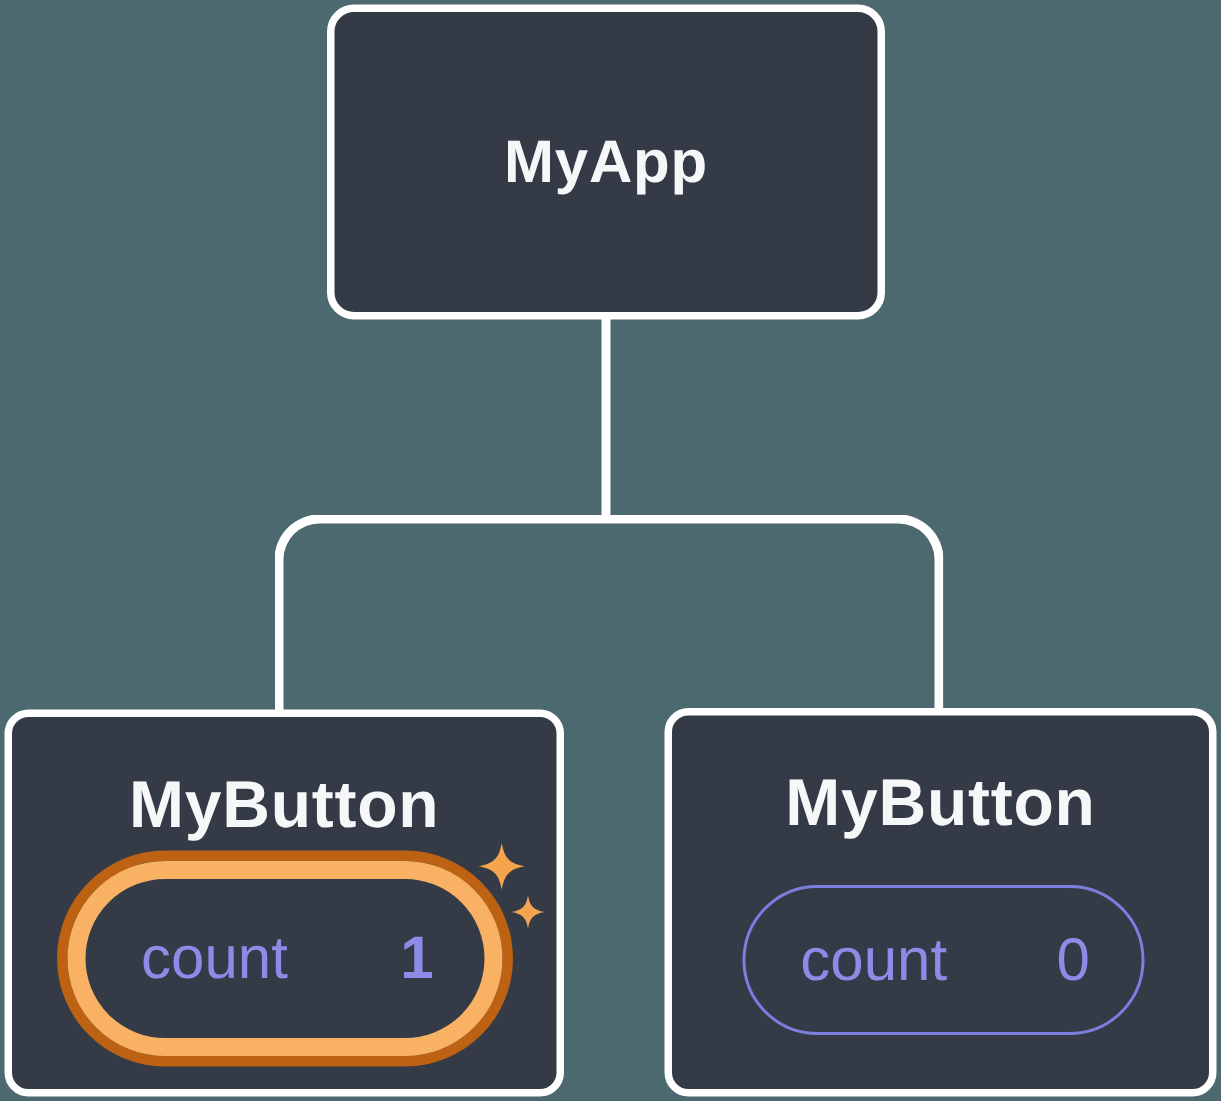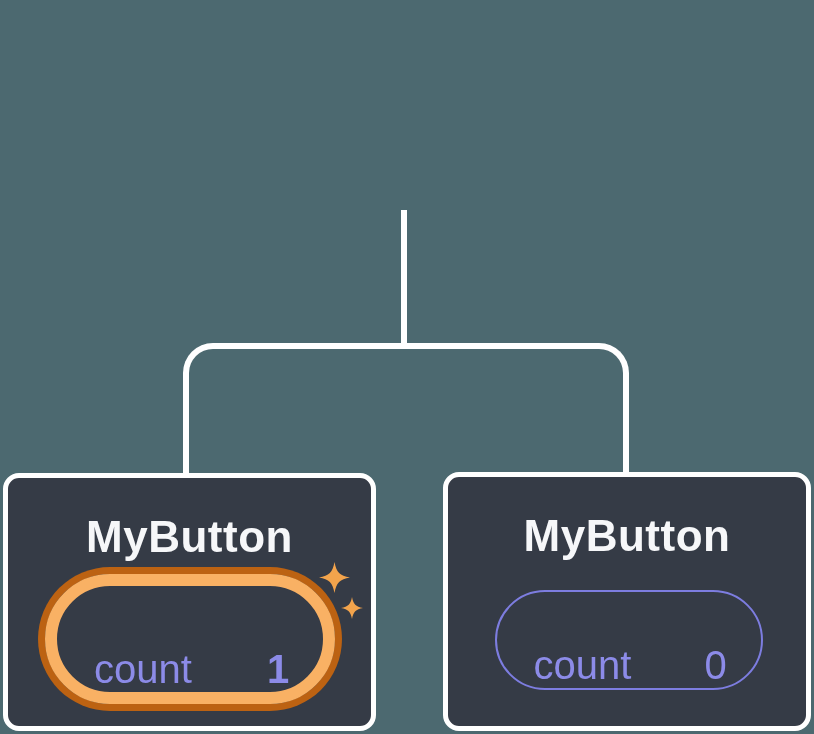--- a/index.html
+++ b/index.html
@@ -82,6 +82,9 @@
 
 <div class="canvas">
 
+  <div class="node node-root">
+    <span class="root-label">MyApp</span>
+  </div>
 
   <div class="stem"></div>
   <div class="branch"></div>

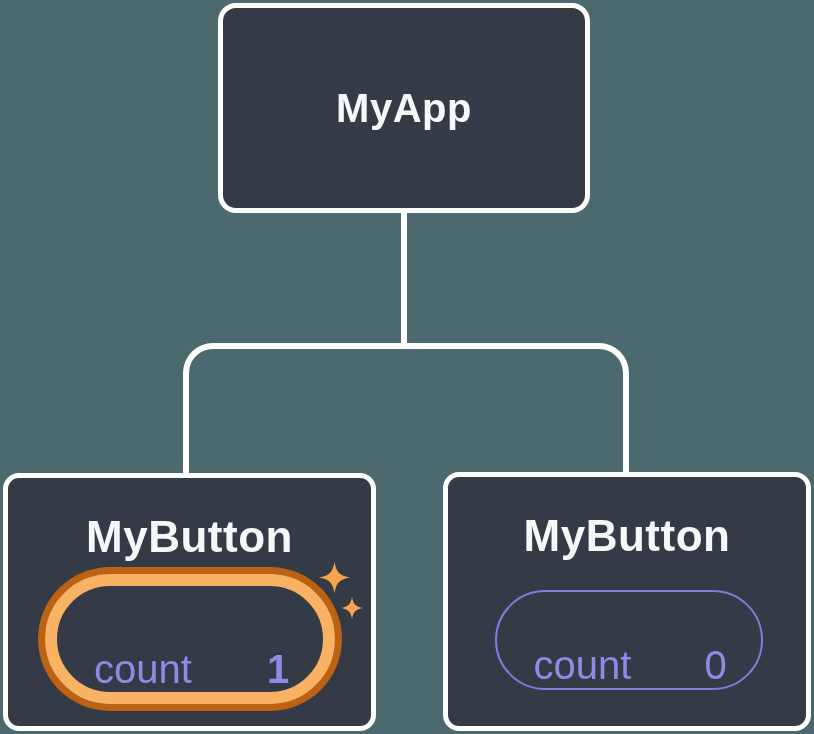--- a/index.html
+++ b/index.html
@@ -47,7 +47,7 @@
   }
   .pill{
     position:absolute;
-    display:flex;align-items:flex-end;
+    display:flex;align-items:center;
     box-sizing:border-box;
   }
   .pill .seg{

